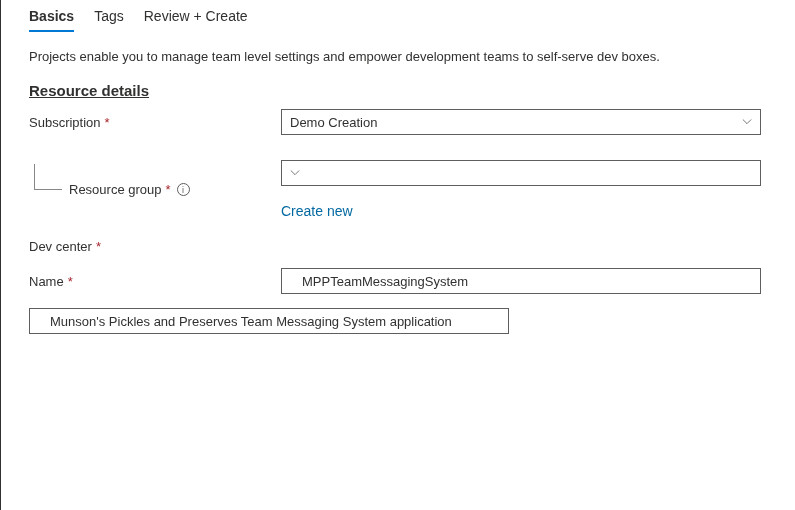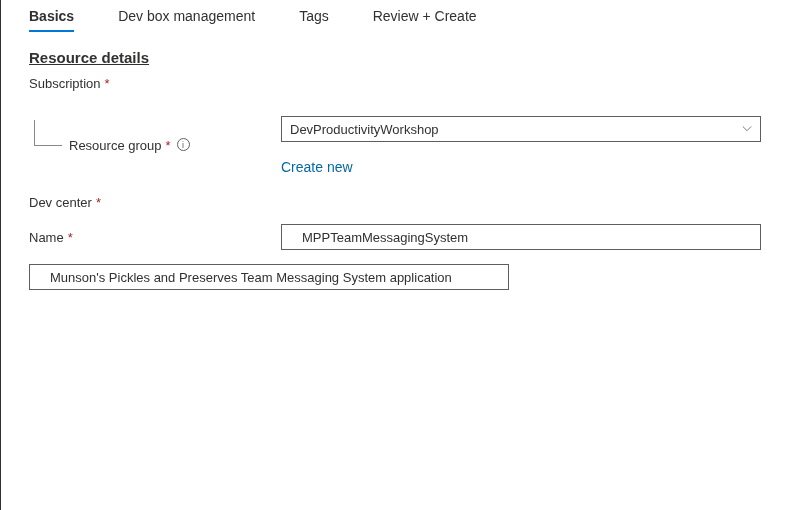--- a/index.html
+++ b/index.html
@@ -17,7 +17,7 @@
   .header-row { display: flex; align-items: center; gap: 20px; margin-bottom: 22px; }
   .title { font-size: 22px; font-weight: 600; color: #171717; }
   .more-dots { font-size: 12px; color: #605e5c; letter-spacing: 2px; cursor: pointer; position: relative; top: -4px; }
-  .tabs { display: flex; gap: 44px; border-bottom: 1px solid transparent; margin-bottom: 16px; }
+  .tabs { display: flex; gap: 20px; border-bottom: 1px solid transparent; margin-bottom: 16px; }
   .tab {
     font-size: 14px;
     color: #323130;

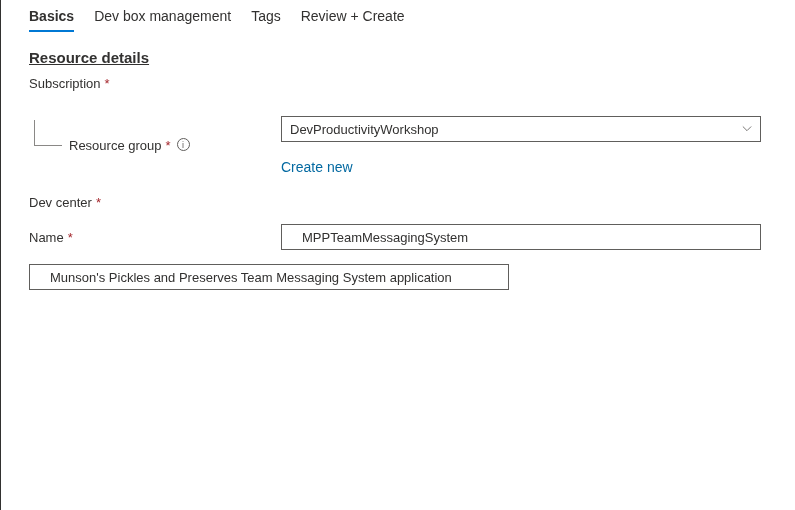--- a/index.html
+++ b/index.html
@@ -106,7 +106,6 @@
 
   <div class="tabs">
     <div class="tab active">Basics</div>
-    <div class="tab">Dev box management</div>
     <div class="tab">Tags</div>
     <div class="tab">Review + Create</div>
   </div>

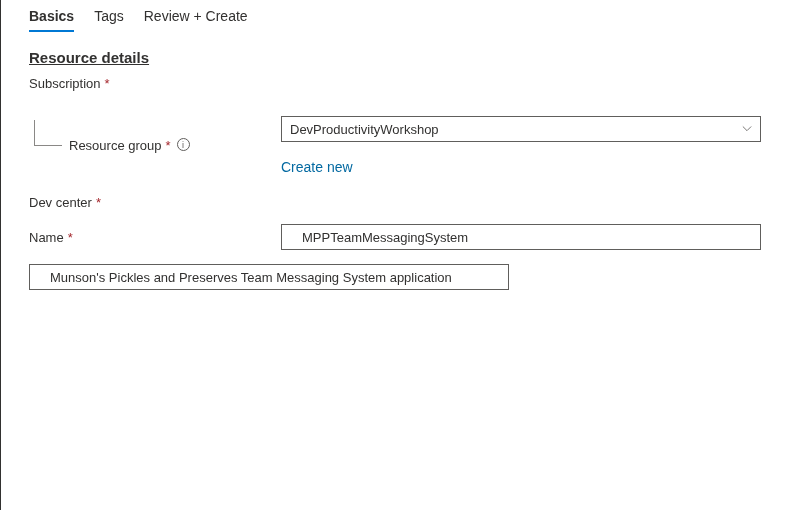--- a/index.html
+++ b/index.html
@@ -110,6 +110,7 @@
     <div class="tab">Review + Create</div>
   </div>
 
+  <p class="intro">Projects enable you to manage team level settings and empower development teams to self-serve dev boxes.</p>
 
   <h2 class="section-title">Resource details</h2>
 

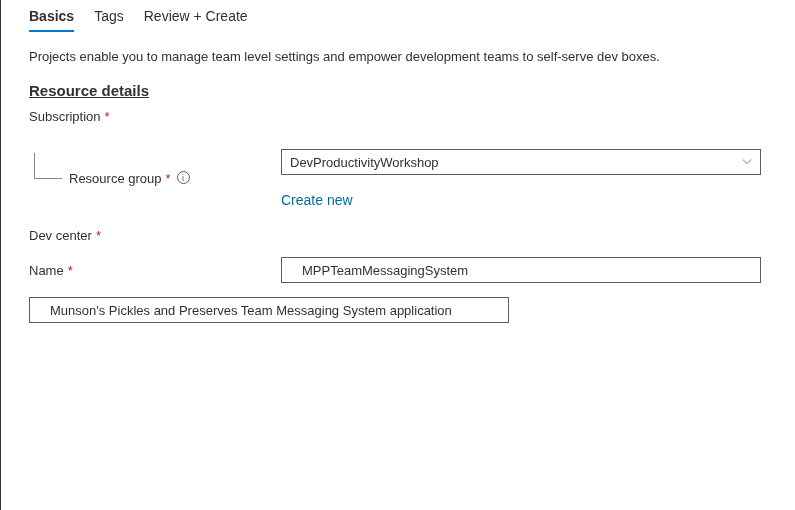--- a/index.html
+++ b/index.html
@@ -43,7 +43,7 @@
     font-size: 13px;
     color: #323130;
     display: flex;
-    align-items: flex-start;
+    align-items: center;
     gap: 4px;
   }
   .form-label.indented { padding-left: 40px; position: relative; margin-top: 33px; }

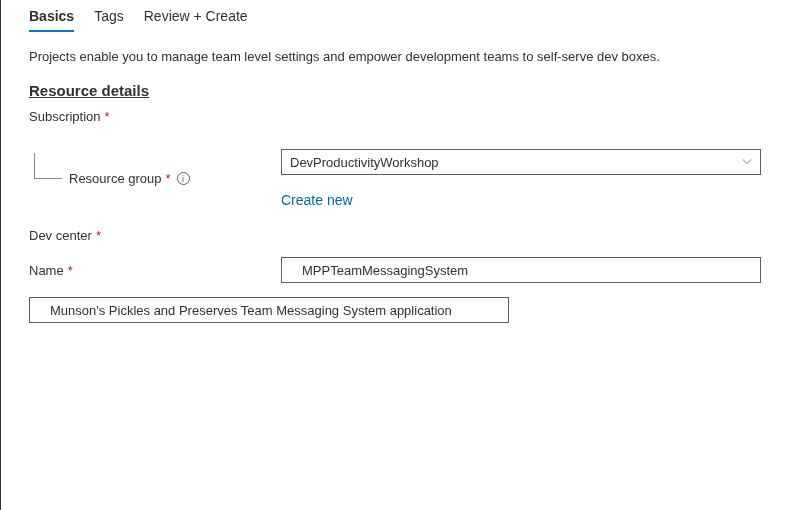--- a/index.html
+++ b/index.html
@@ -119,6 +119,12 @@
       <span>Subscription</span>
       <span class="req">*</span>
     </div>
+    <div class="form-control">
+      <span>Demo Creation</span>
+      <svg class="chevron" viewBox="0 0 12 12">
+          <path d="M1 3 L6 8 L11 3" stroke="#605e5c" stroke-width="1" fill="none"></path>
+        </svg>
+    </div>
   </div>
 
   <div class="form-row">

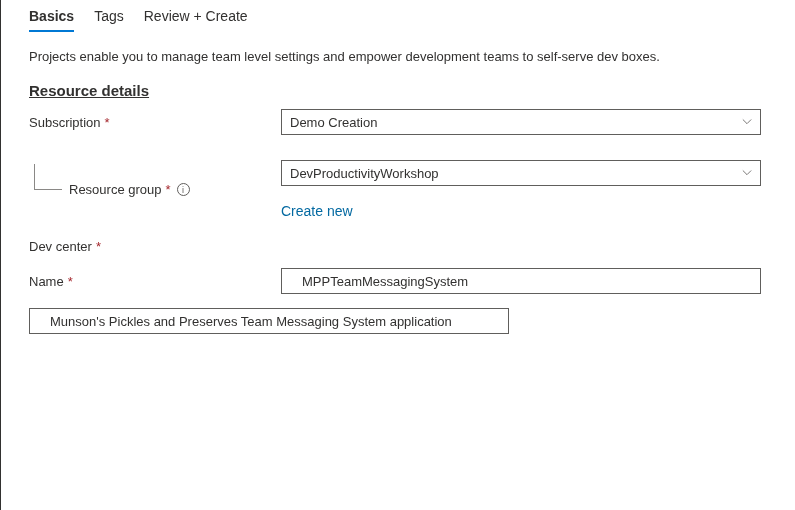--- a/index.html
+++ b/index.html
@@ -135,7 +135,6 @@
       <span class="info-icon">i</span>
     </div>
     <div class="form-control">
-      <span>DevProductivityWorkshop</span>
       <svg class="chevron" viewBox="0 0 12 12">
           <path d="M1 3 L6 8 L11 3" stroke="#605e5c" stroke-width="1" fill="none"></path>
         </svg>

